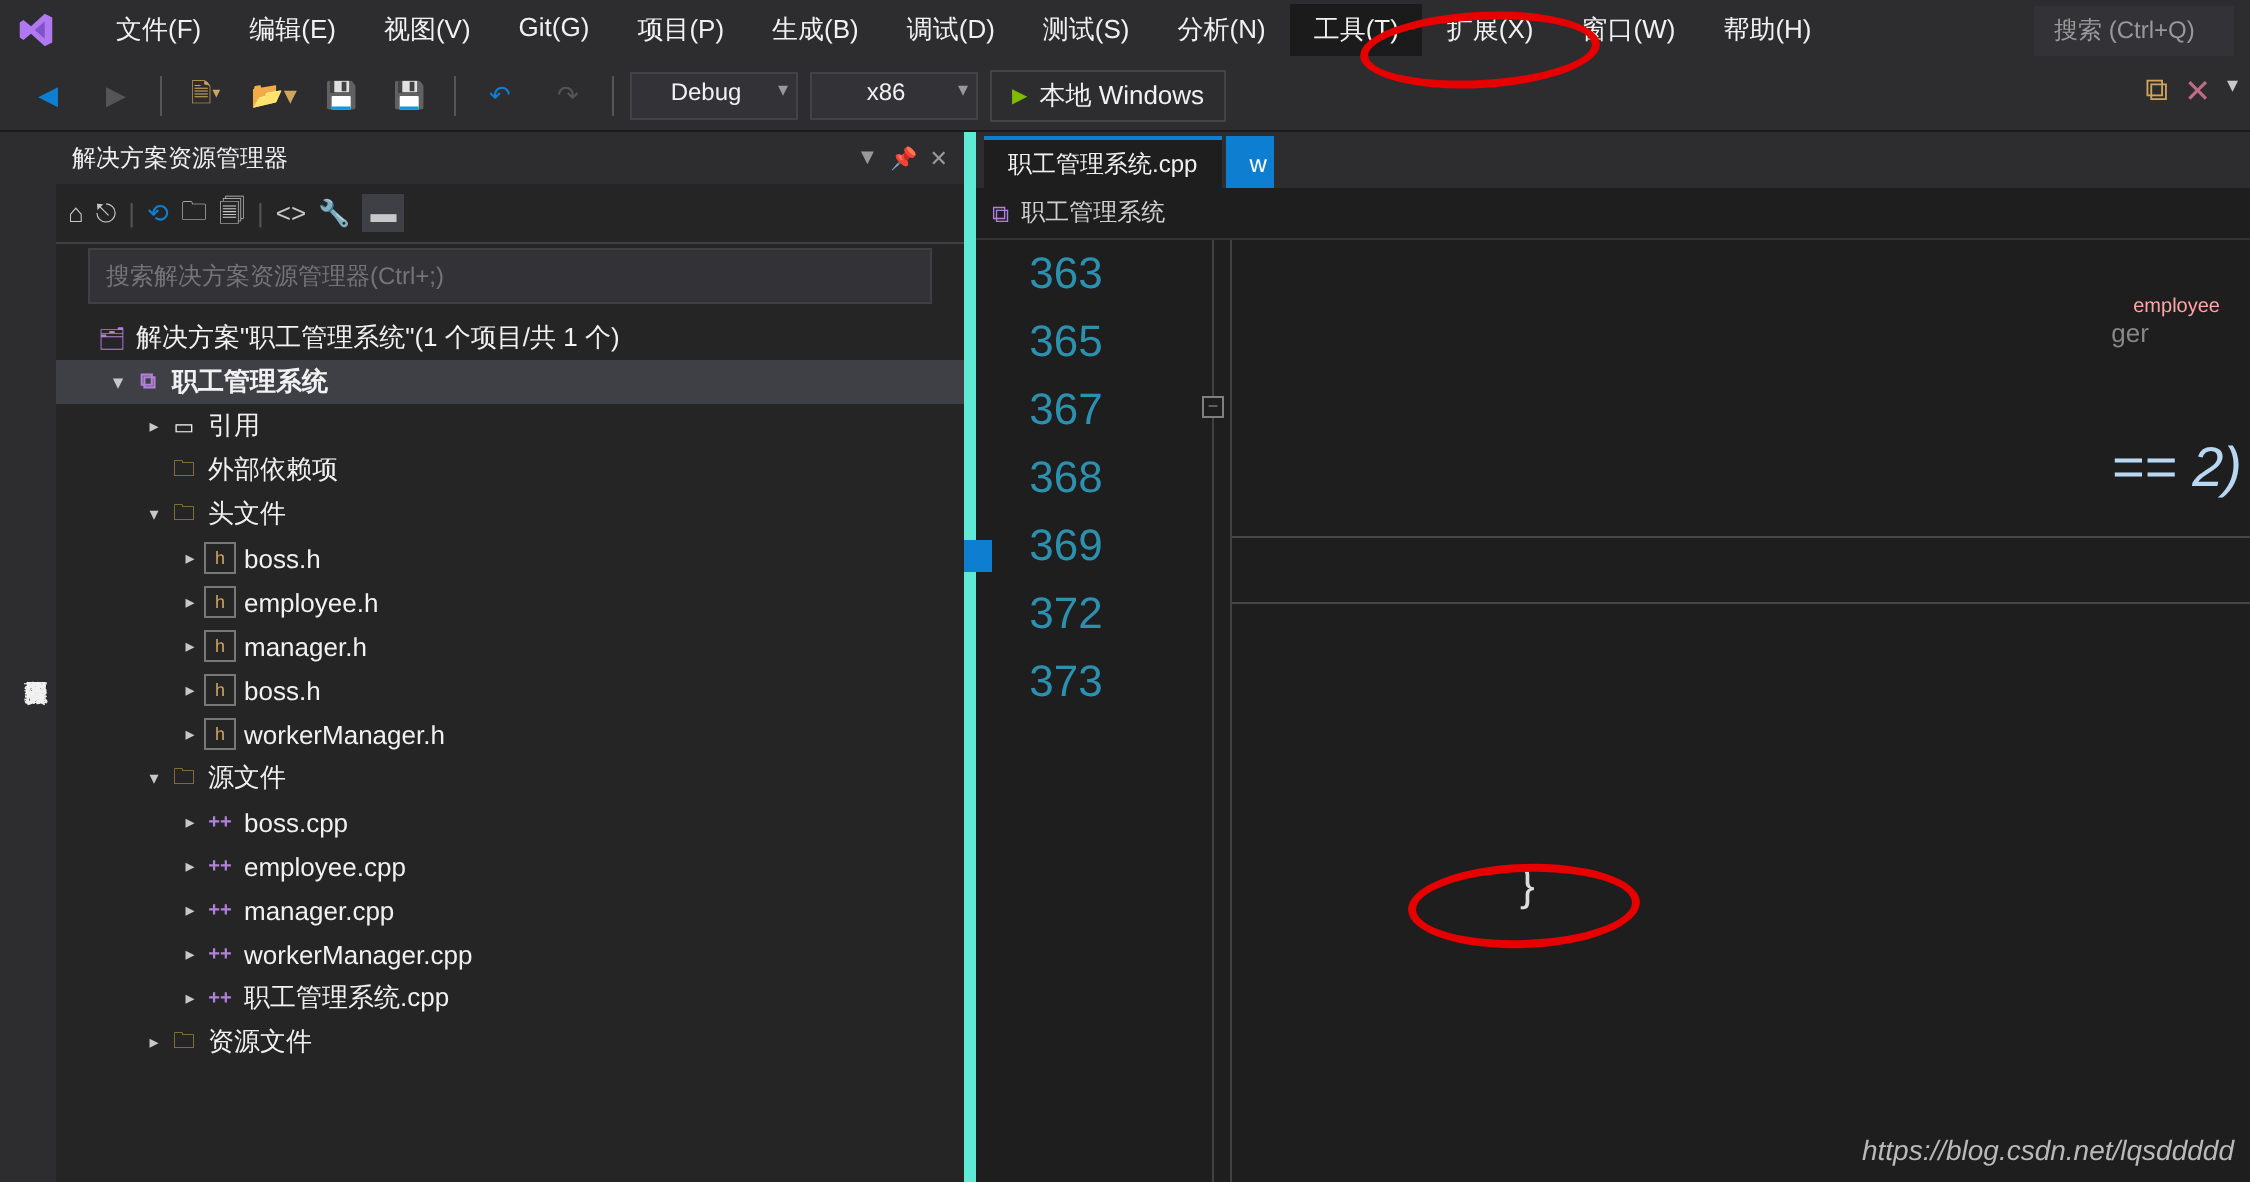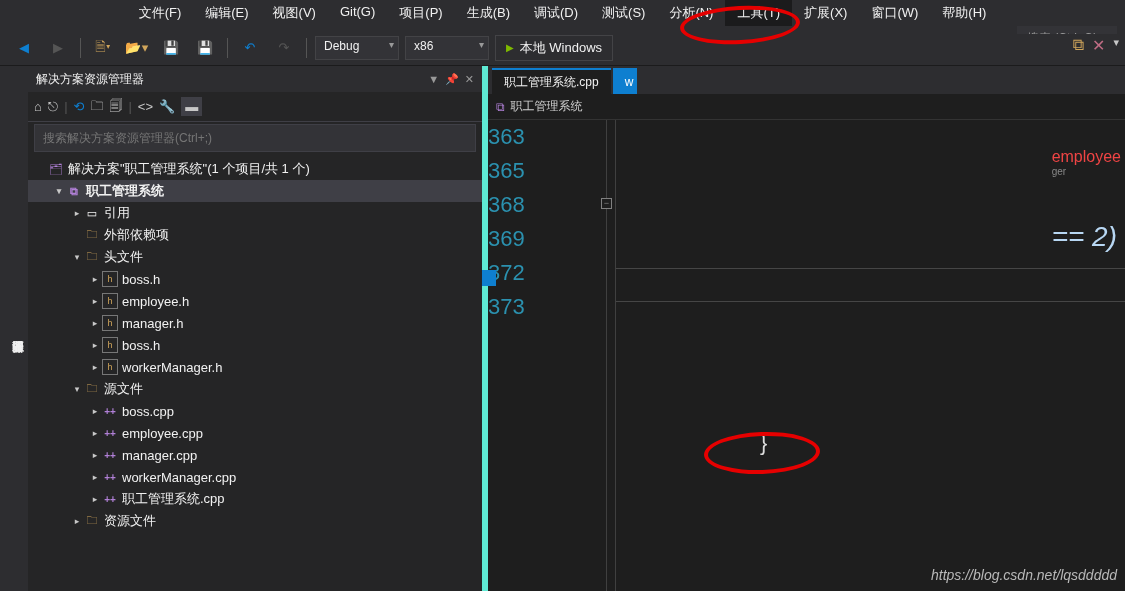--- a/index.html
+++ b/index.html
@@ -6,7 +6,7 @@
   body { background: #2d2d30; color: #f1f1f1; width: 1125px; height: 591px; overflow: hidden; font-size: 13px; position: relative; }
   
   
-  .menubar { height: 30px; background: #2d2d30; display: flex; align-items: center; padding: 0 8px; flex-direction: column; }
+  .menubar { height: 30px; background: #2d2d30; display: flex; align-items: center; padding: 0 8px; }
   .vs-logo { width: 20px; height: 20px; margin-right: 18px; }
   .menu-item { padding: 4px 12px; cursor: pointer; color: #f1f1f1; }
   .menu-item.open { background: #1b1b1c; }

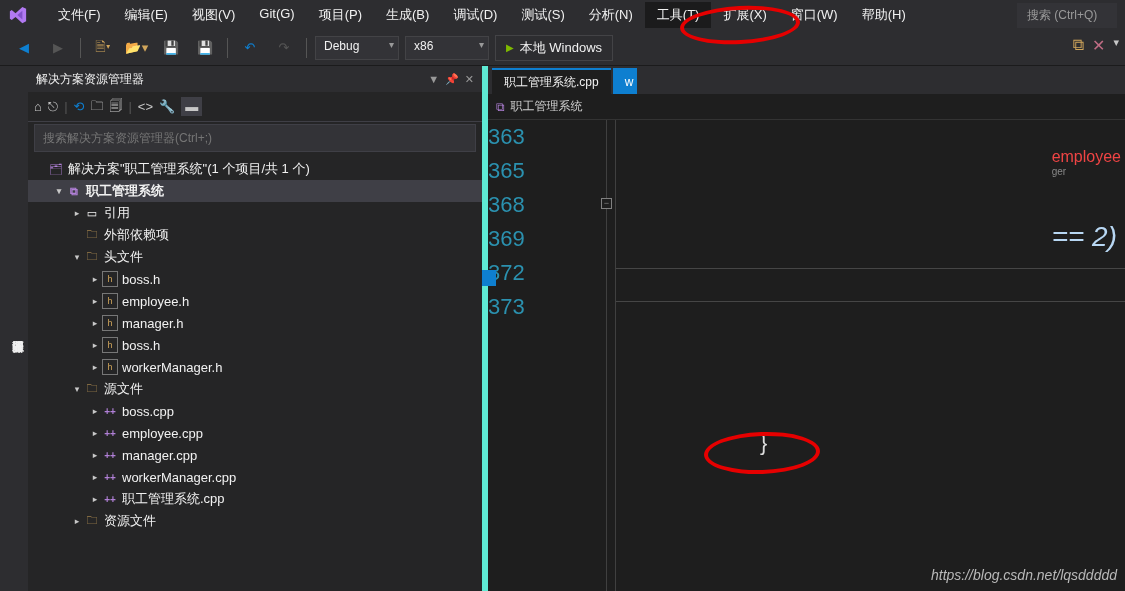--- a/index.html
+++ b/index.html
@@ -16,7 +16,7 @@
   .toolbar { height: 36px; background: #2d2d30; display: flex; align-items: center; padding: 0 10px; gap: 6px; border-bottom: 1px solid #1b1b1c; }
   .tool-btn { width: 28px; height: 26px; display: flex; align-items: center; justify-content: center; cursor: pointer; }
   .tool-sep { width: 1px; height: 20px; background: #555; margin: 0 2px; }
-  .combo { background: #333337; border: 1px solid #434346; color: #f1f1f1; padding: 2px 16px 2px 8px; height: 24px; font-size: 12px; position: relative; }
+  .combo { background: #333337; border: 1px solid #434346; color: #f1f1f1; padding: 2px 16px 2px 8px; height: 24px; font-size: 12px; position: relative; text-align: center; }
   .combo::after { content: "▾"; position: absolute; right: 4px; top: 2px; font-size: 10px; color: #999; }
   .run-btn { display: flex; align-items: center; gap: 6px; padding: 2px 10px; border: 1px solid #434346; height: 26px; cursor: pointer; }
   .tri-green { color: #7fba00; font-size: 10px; }

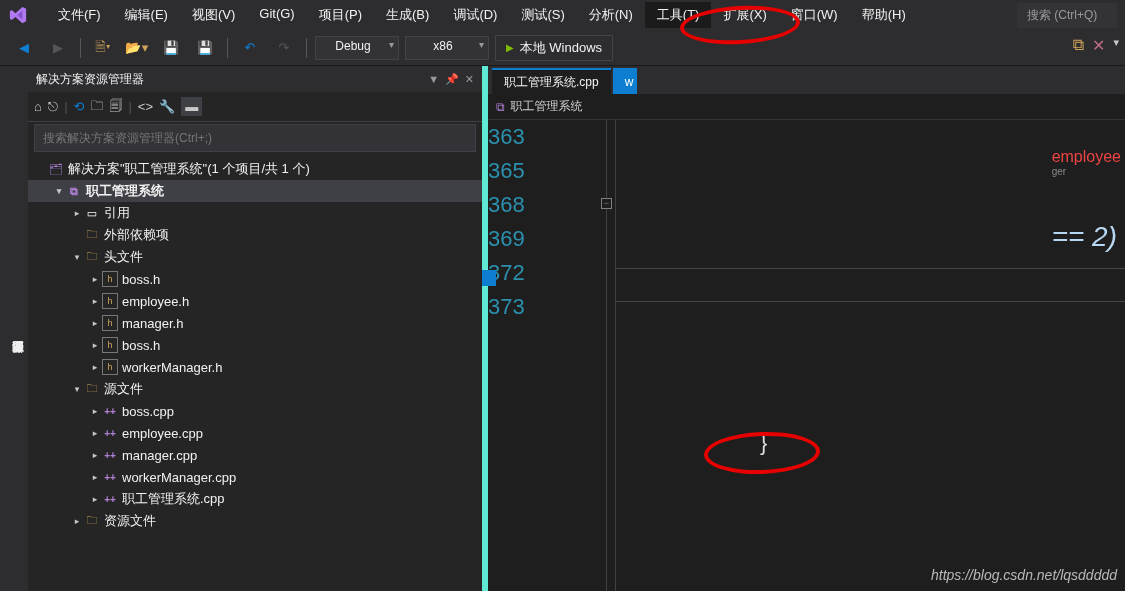--- a/index.html
+++ b/index.html
@@ -34,7 +34,7 @@
   .panel-title .r { margin-left: auto; display:flex; gap:6px; color:#999; font-size:11px;}
   .sol-toolbar { height: 30px; background: #252526; border-bottom:1px solid #3f3f46; display:flex; align-items:center; padding:0 6px; gap:6px; color:#c8c8c8;}
   .sol-toolbar span { cursor:pointer; font-size:13px;}
-  .sol-search { height: 28px; margin:2px 6px; }
+  .sol-search { height: 28px; margin:2px 16px; }
   .sol-search input { width:100%; height:100%; background:#333337; border:1px solid #3f3f46; color:#999; padding:0 8px; font-size:12px;}
   .tree { flex:1; overflow:auto; padding:4px 0; }
   .node { display:flex; align-items:center; height:22px; padding-right:8px; cursor:pointer; white-space:nowrap;}

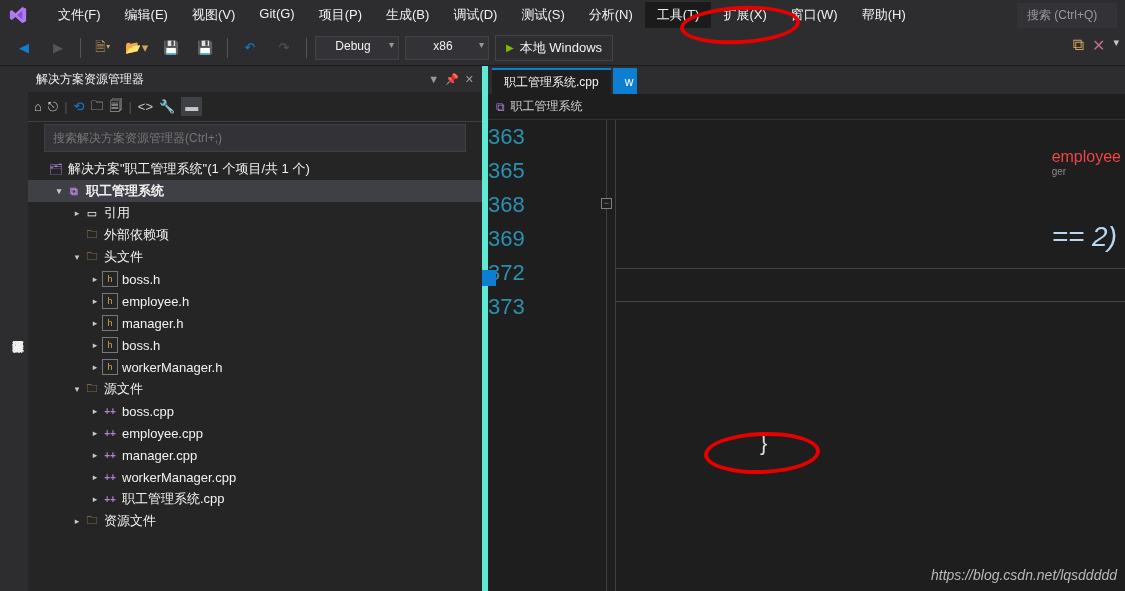--- a/index.html
+++ b/index.html
@@ -57,7 +57,7 @@
   .nav-bar { height:26px; background:#1e1e1e; border-bottom:1px solid #333; padding:0 8px; display:flex; align-items:center; color:#d0d0d0; font-size:12px;}
   .nav-bar .box { display:flex; align-items:center; gap:6px;}
   .code { flex:1; display:flex; font-family:Consolas,monospace; font-size:22px; line-height:34px; position:relative;}
-  .gutter { width:110px; text-align:left; color:#2b91af; padding-right:20px; user-select:none;}
+  .gutter { width:110px; text-align:center; color:#2b91af; padding-right:20px; user-select:none;}
   .foldcol { width:18px; border-right:1px solid #404040; position:relative;}
   .fold-line { position:absolute; left:8px; top:0; bottom:0; border-left:1px solid #404040;}
   .fold-box { position:absolute; left:3px; width:11px; height:11px; border:1px solid #808080; background:#1e1e1e; font-size:9px; line-height:9px; text-align:center; color:#808080;}

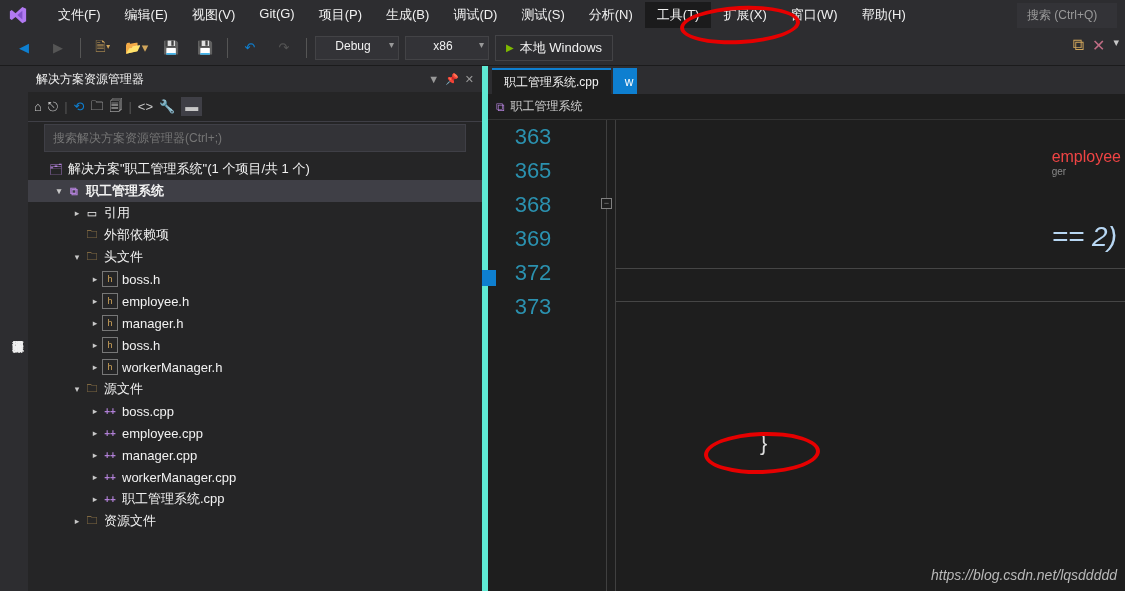--- a/index.html
+++ b/index.html
@@ -68,7 +68,7 @@
   
   
   .ghost { position:absolute; right:0; top:82px; color:#808080; font-family:Consolas,monospace; z-index:0;}
-  .ghost .g1{font-size:16px; color:#ef4444; text-align:left; padding-right:4px;}
+  .ghost .g1{font-size:10px; color:#fca5a5; text-align:center; padding-right:4px;}
   .ghost .g2{font-size:10px; color:#888; padding-right:19px;}
   .ghost .g3{font-size:28px; color:#b8d7f3; font-style:italic; padding-right:4px; margin-top:44px;}
   

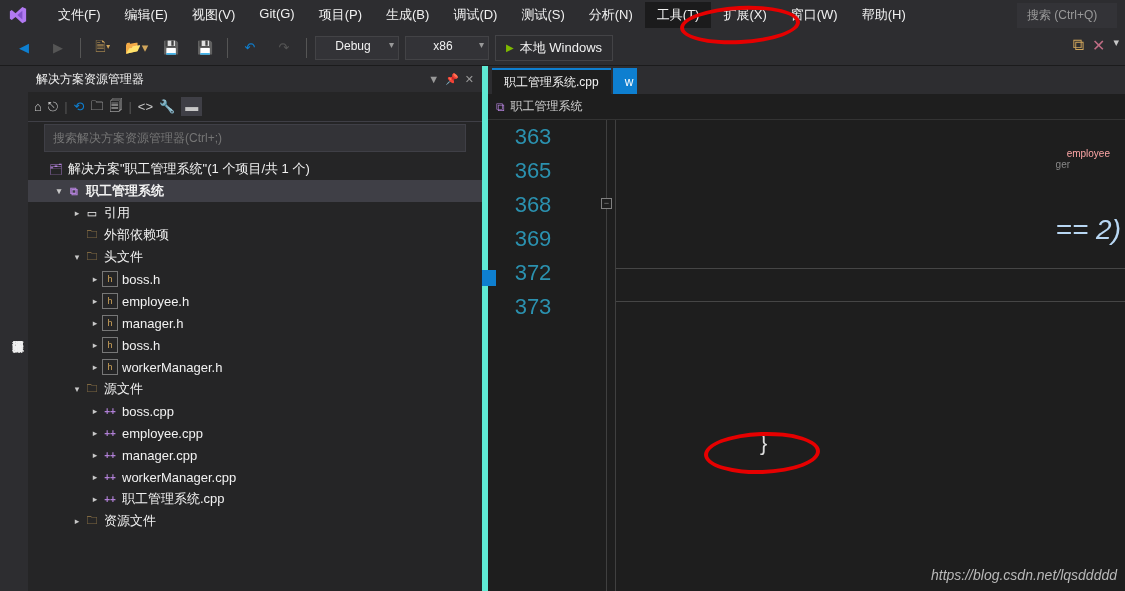--- a/index.html
+++ b/index.html
@@ -69,7 +69,7 @@
   
   .ghost { position:absolute; right:0; top:82px; color:#808080; font-family:Consolas,monospace; z-index:0;}
   .ghost .g1{font-size:10px; color:#fca5a5; text-align:center; padding-right:4px;}
-  .ghost .g2{font-size:10px; color:#888; padding-right:19px;}
+  .ghost .g2{font-size:13px; color:#888; padding-right:19px;}
   .ghost .g3{font-size:28px; color:#b8d7f3; font-style:italic; padding-right:4px; margin-top:44px;}
   
   

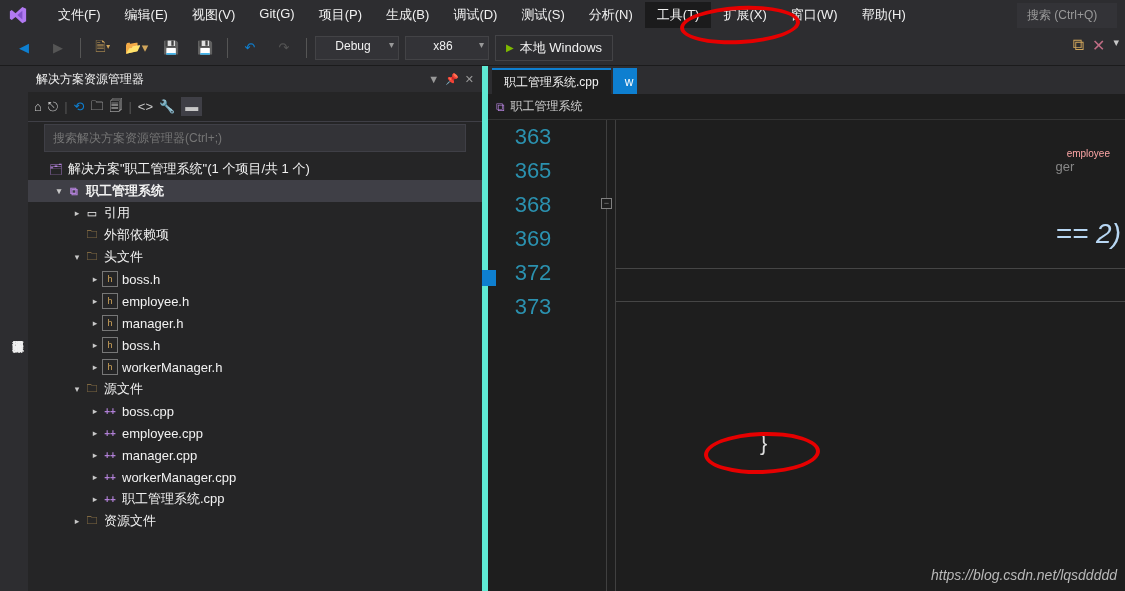--- a/index.html
+++ b/index.html
@@ -270,6 +270,7 @@
       <div class="gutter" id="gutter">
           <div>363</div>
           <div>365</div>
+          <div>367</div>
           <div>368</div>
           <div>369</div>
           <div>372</div>

